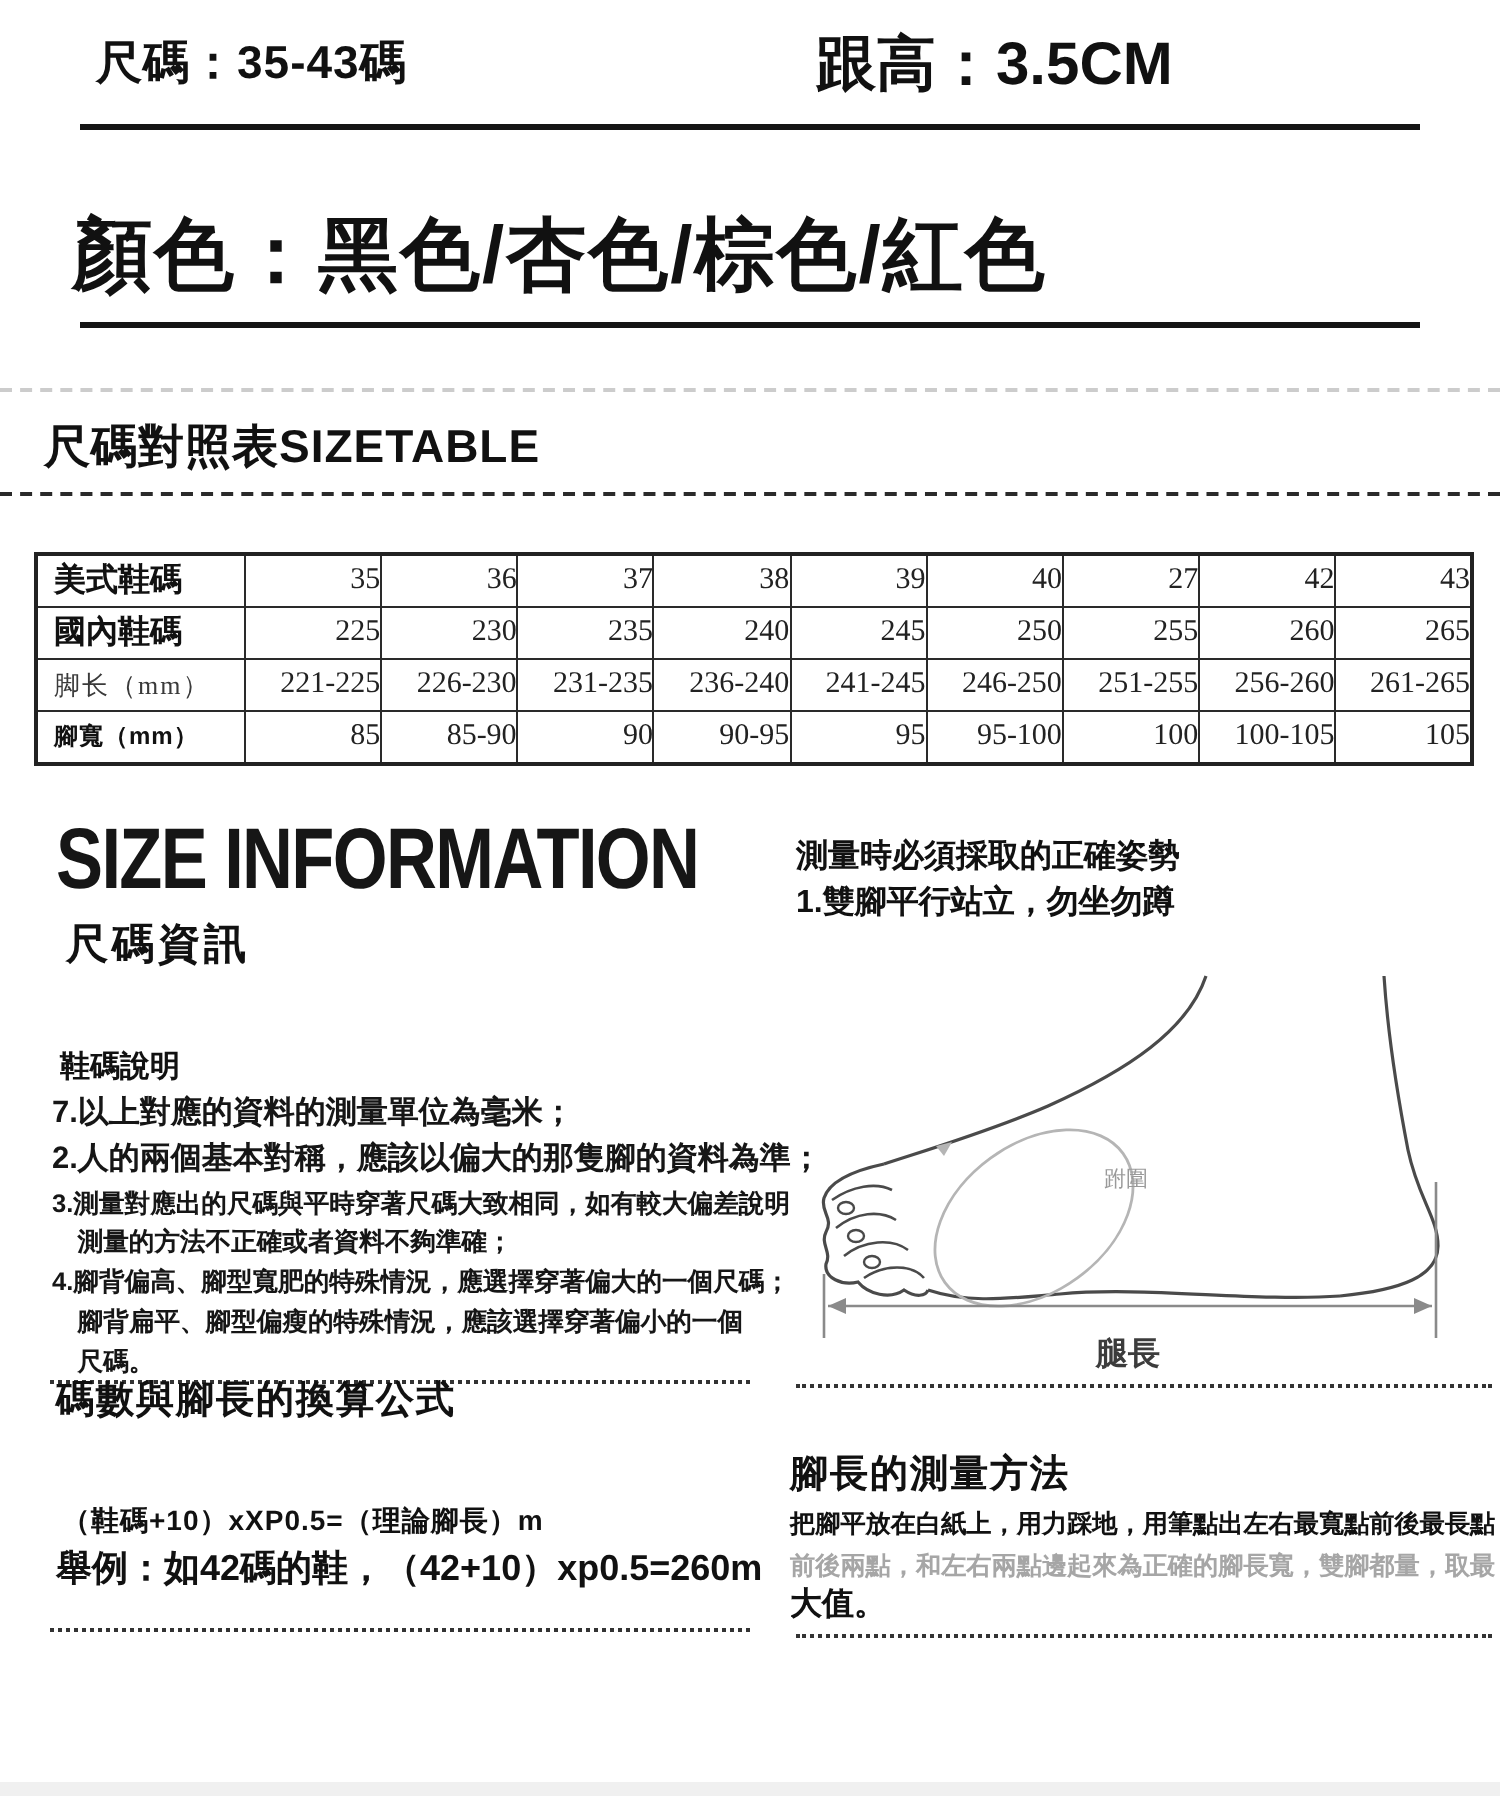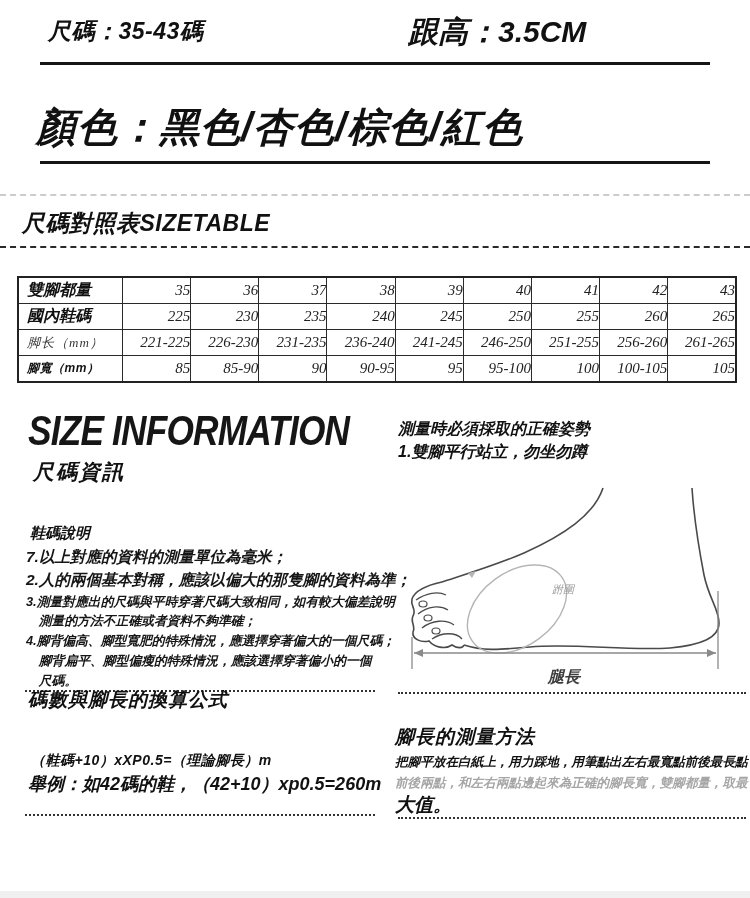--- a/index.html
+++ b/index.html
@@ -5,7 +5,7 @@
   html,body{margin:0;padding:0;background:#ffffff;}
   .page{
     position:relative;width:750px;height:898px;background:#ffffff;
-    font-family:"Liberation Sans",sans-serif;color:#111;overflow:hidden;font-style:italic;
+    font-family:"Liberation Sans",sans-serif;color:#111;overflow:hidden;
   }
   .abs{position:absolute;}
 

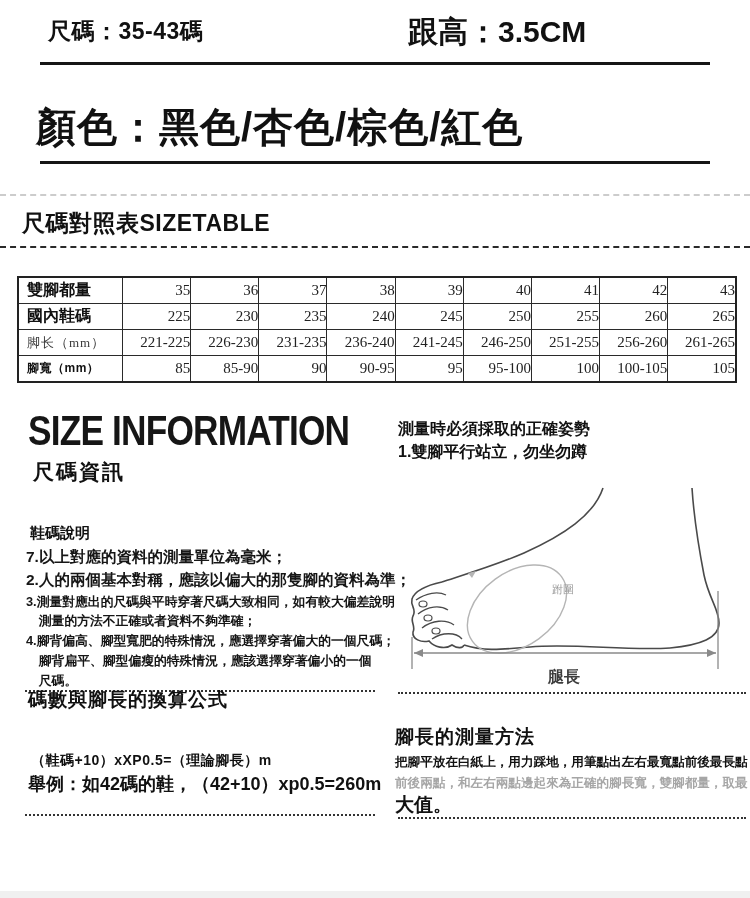--- a/index.html
+++ b/index.html
@@ -95,7 +95,7 @@
   <table class="size-table">
     <tbody>
         <tr class="row-1">
-          <th>雙腳都量</th>
+          <th>美式鞋碼</th>
           <td>35</td>
           <td>36</td>
           <td>37</td>

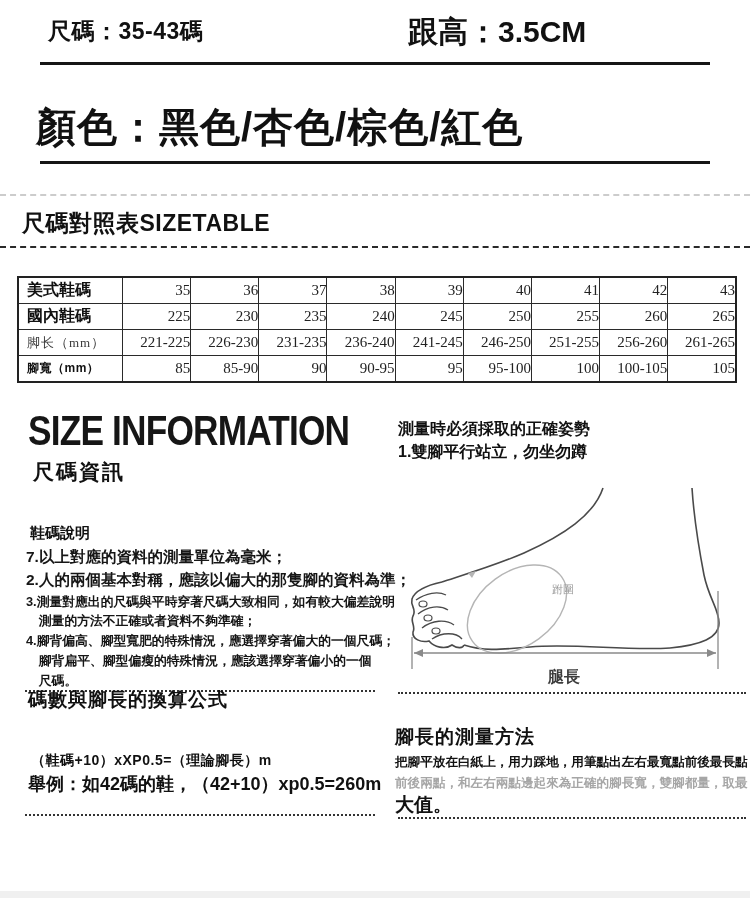--- a/index.html
+++ b/index.html
@@ -102,7 +102,7 @@
           <td>38</td>
           <td>39</td>
           <td>40</td>
-          <td>41</td>
+          <td>27</td>
           <td>42</td>
           <td>43</td>
         </tr>

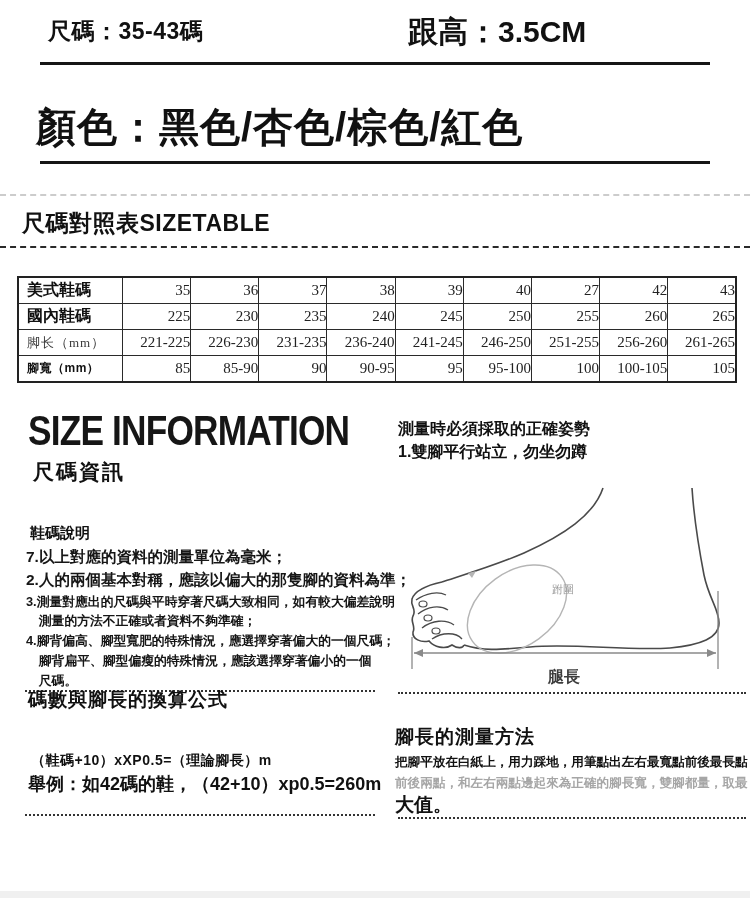--- a/index.html
+++ b/index.html
@@ -74,7 +74,7 @@
   .measure-title{left:395px;top:724px;font-size:19px;font-weight:bold;letter-spacing:1px;}
   .measure-line1{left:395px;top:754px;font-size:12.6px;font-weight:bold;white-space:nowrap;}
   .measure-line2{left:395px;top:775px;font-size:12.6px;color:#a6a6a6;font-weight:bold;white-space:nowrap;}
-  .measure-line3{left:395px;top:792px;font-size:19px;font-weight:bold;}
+  .measure-line3{left:395px;top:792px;font-size:16px;font-weight:bold;}
 </style>
 </head>
 <body>

